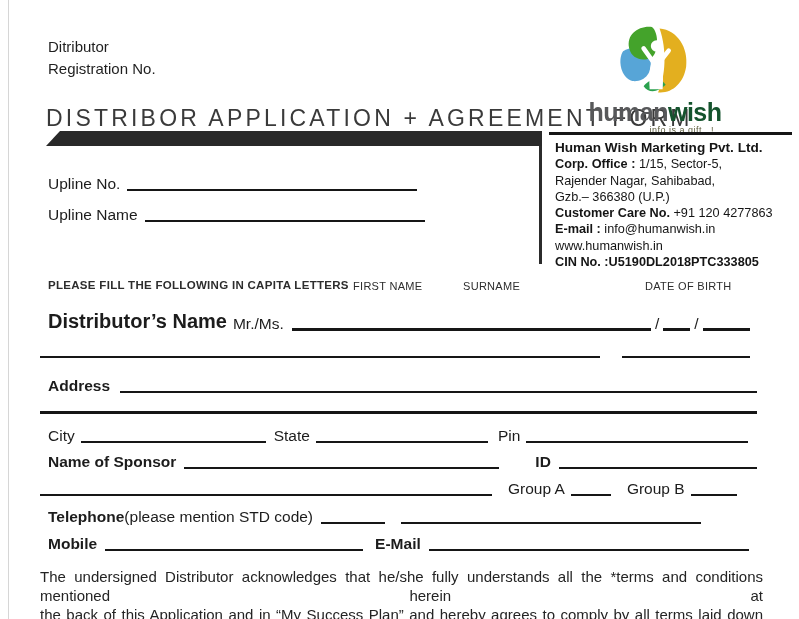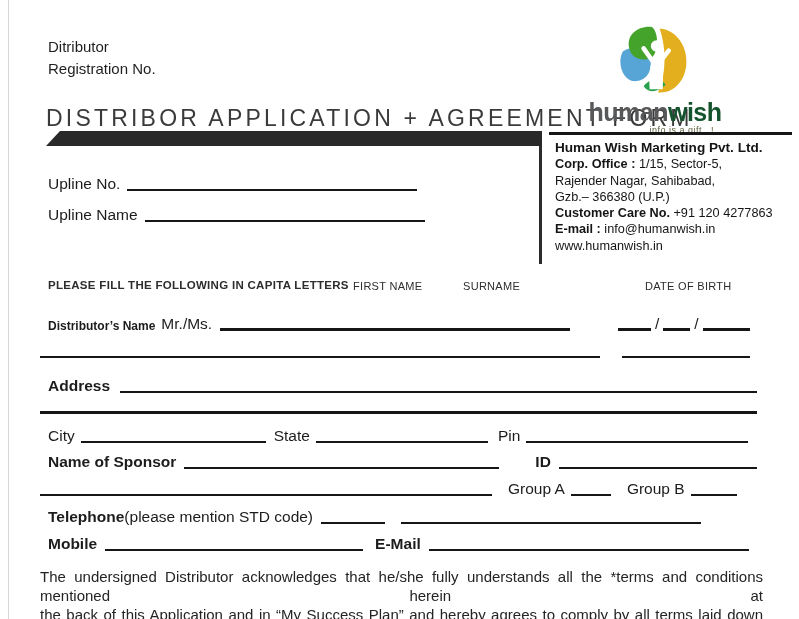--- a/index.html
+++ b/index.html
@@ -69,6 +69,7 @@
     <p><span class="b">Customer Care No.</span><span> +91 120 4277863</span></p>
     <p><span class="b">E-mail :</span><span> info@humanwish.in</span></p>
     <p>www.humanwish.in</p>
+    <p class="b">CIN No. :U5190DL2018PTC333805</p>
   </div>
 
   <div class="row" style="left:48px;top:170px;height:23px;">

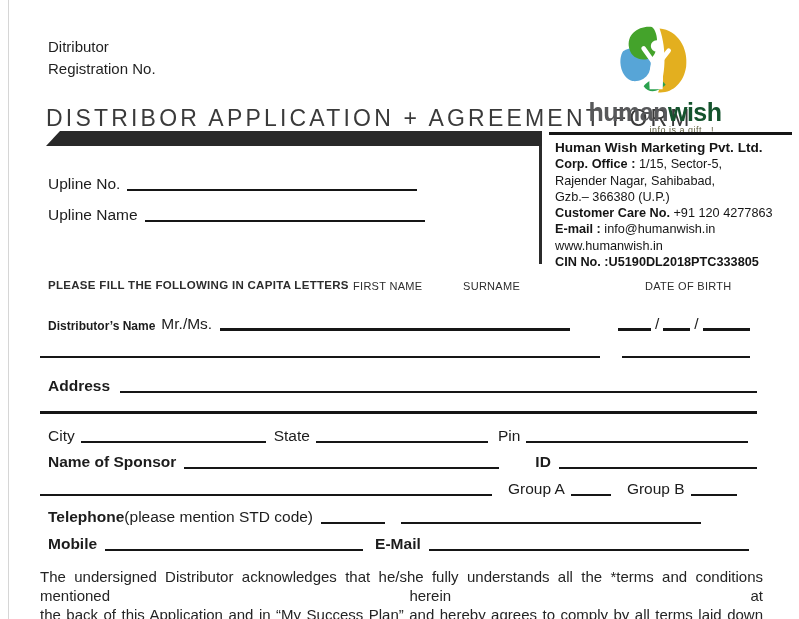--- a/index.html
+++ b/index.html
@@ -87,7 +87,7 @@
   <div class="abs smallcap" style="left:645px;top:280px;">DATE OF BIRTH</div>
 
   <div class="row" style="left:48px;top:309px;height:24px;">
-    <span class="lbl b" style="font-size:12px;">Distributor’s Name</span>
+    <span class="lbl b" style="font-size:20px;">Distributor’s Name</span>
     <span class="lbl" style="margin-left:6px;text-align:right;">Mr./Ms.</span>
     <span class="ln th" style="width:350px;margin-left:8px;"></span>
   </div>

